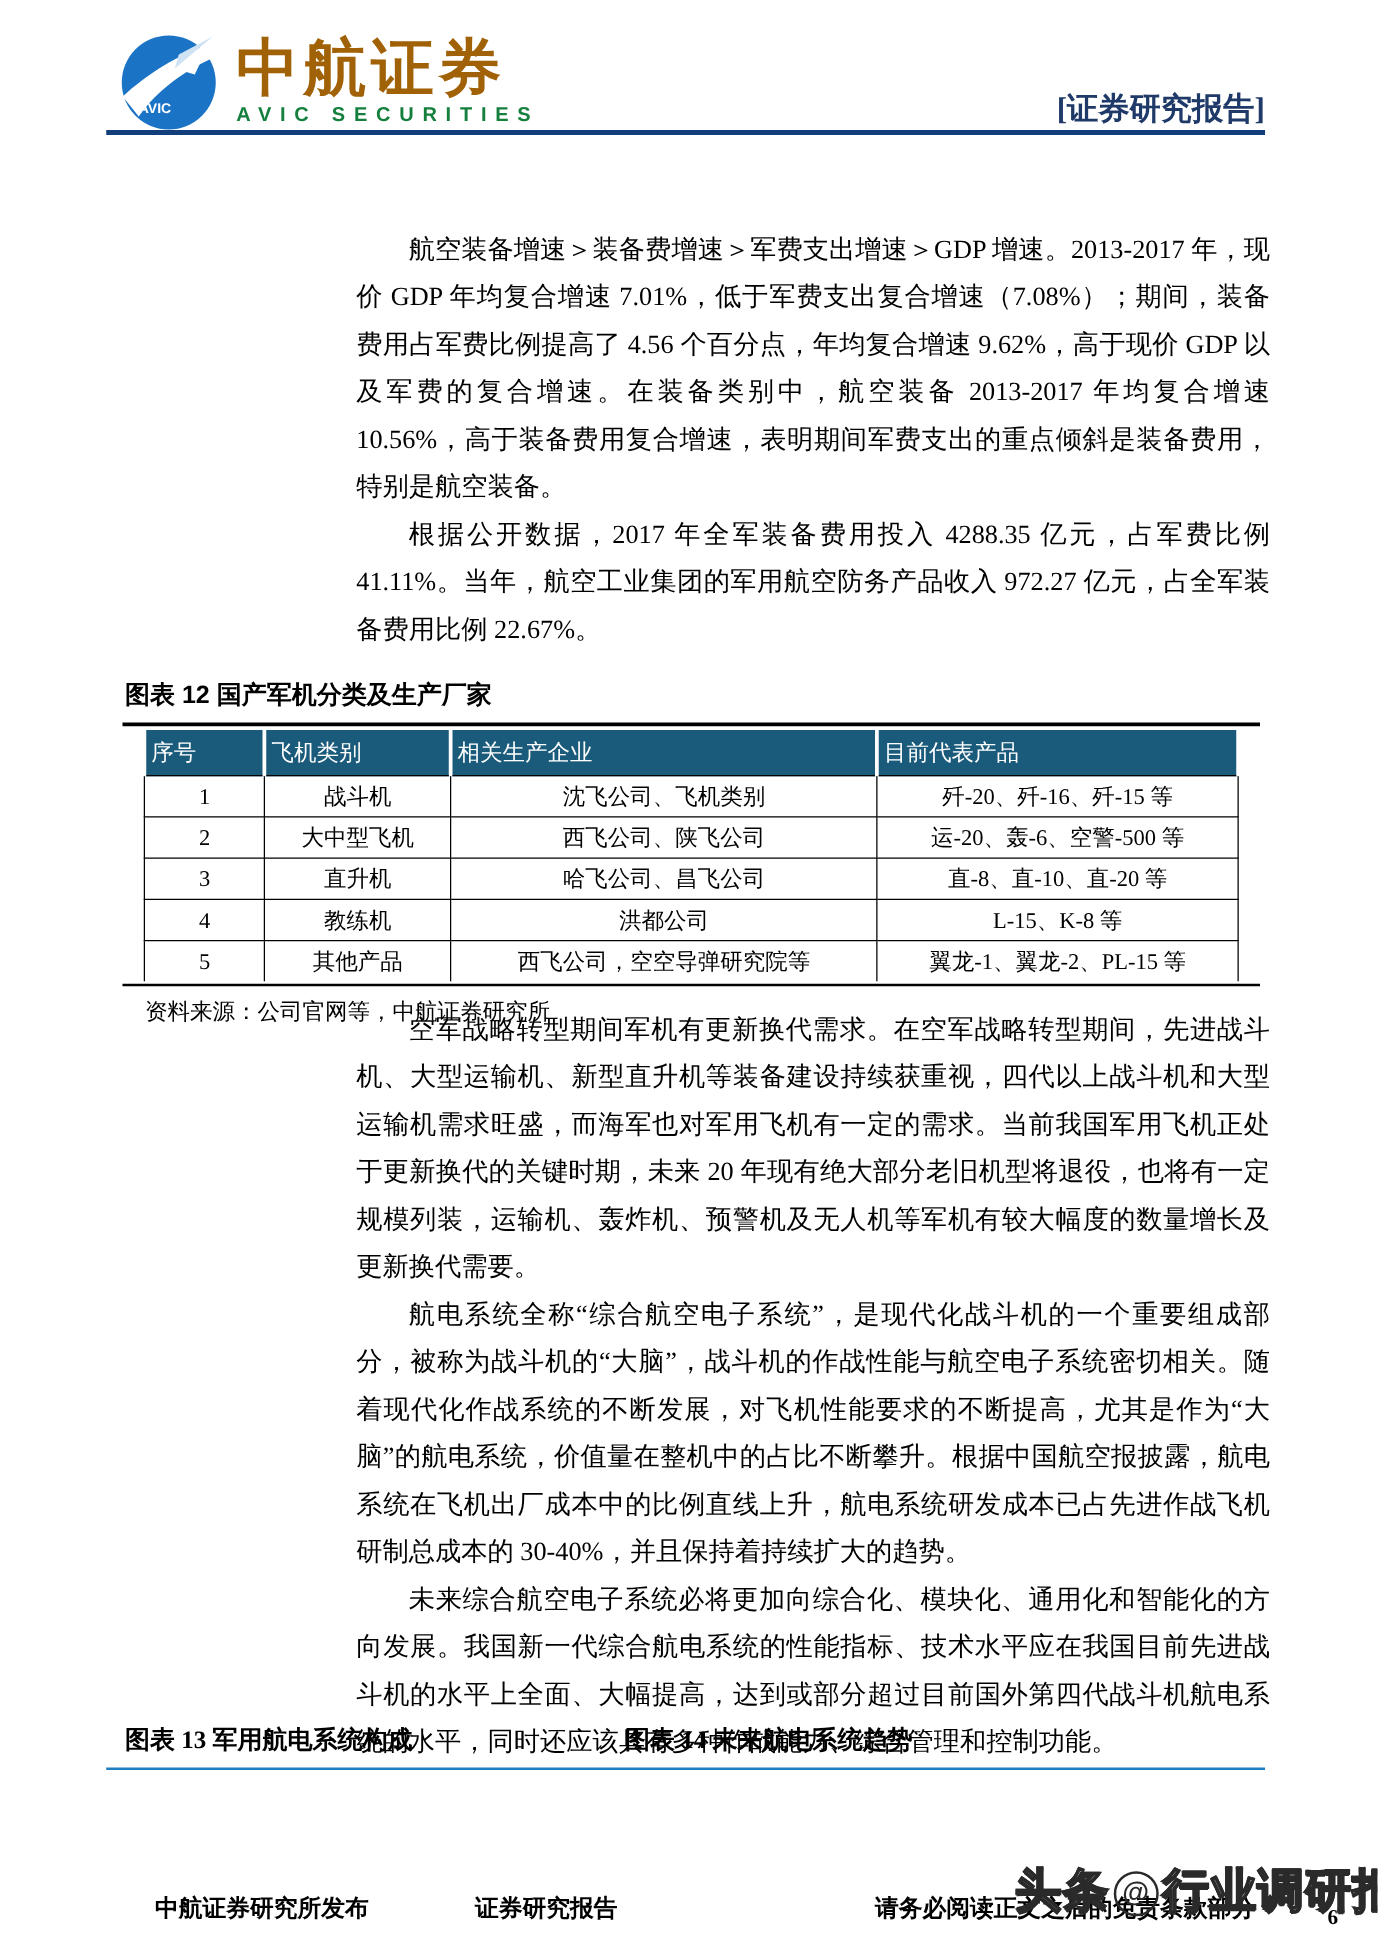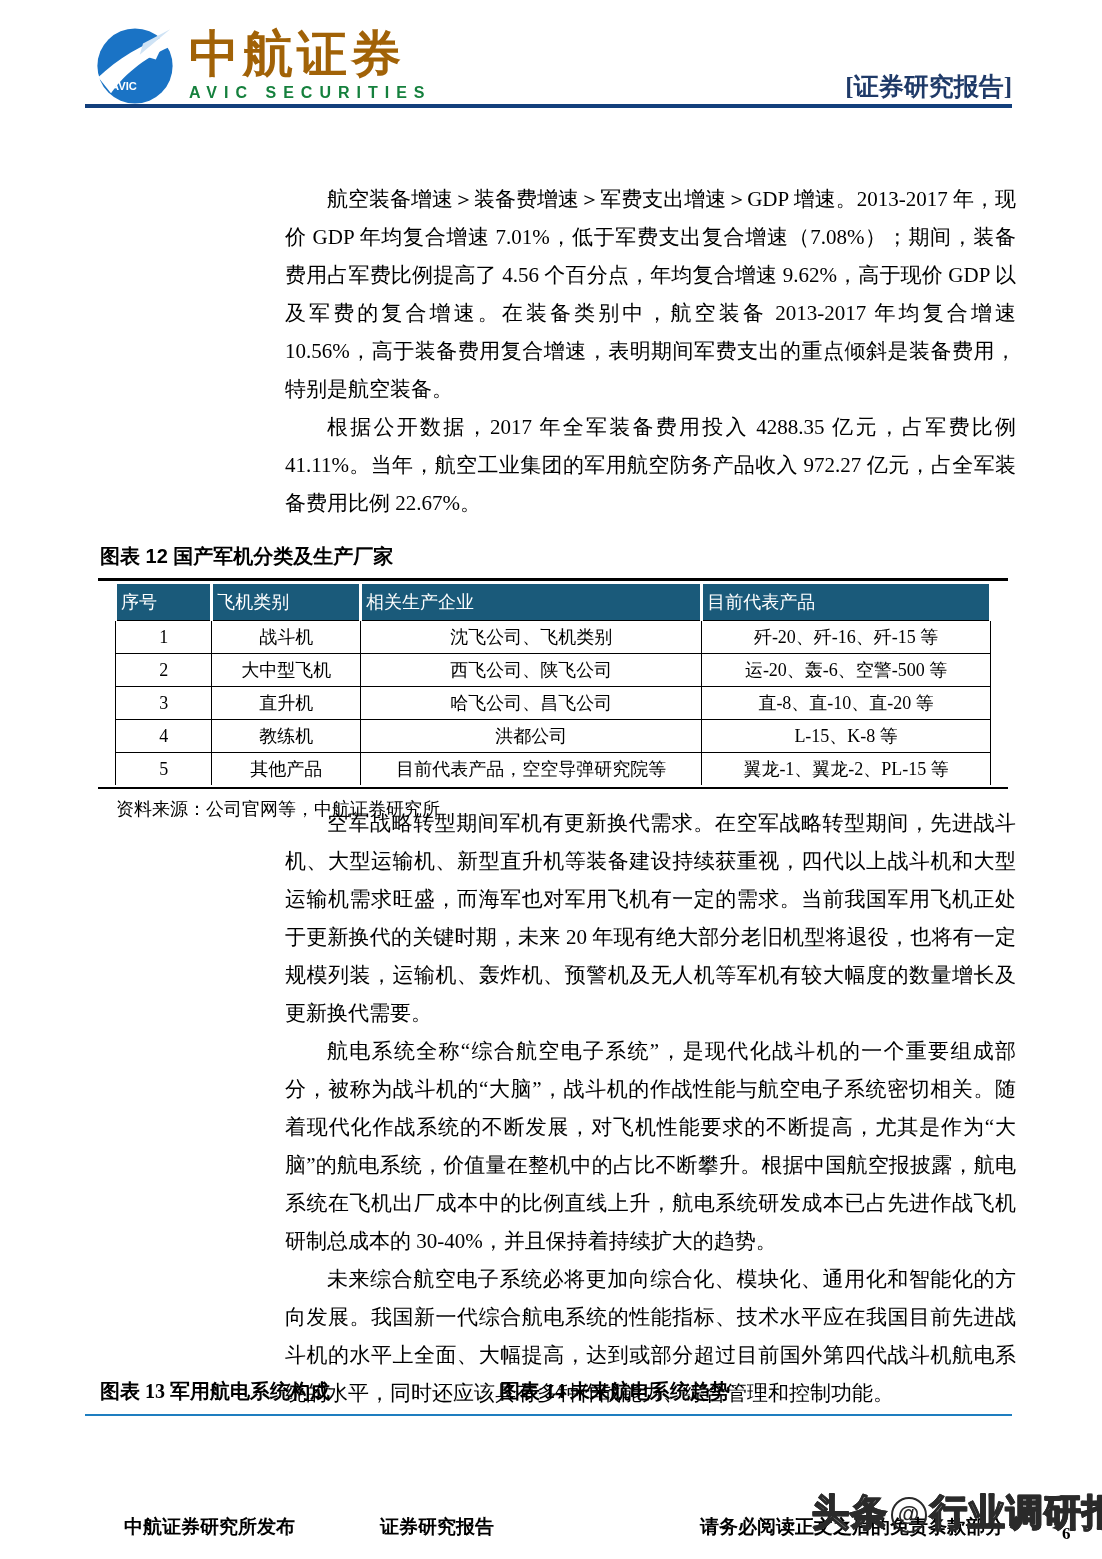--- a/index.html
+++ b/index.html
@@ -161,7 +161,7 @@
           <tr>
             <td>5</td>
             <td>其他产品</td>
-            <td>目前代表产品，空空导弹研究院等</td>
+            <td>西飞公司，空空导弹研究院等</td>
             <td>翼龙-1、翼龙-2、PL-15 等</td>
           </tr>
         </tbody>

